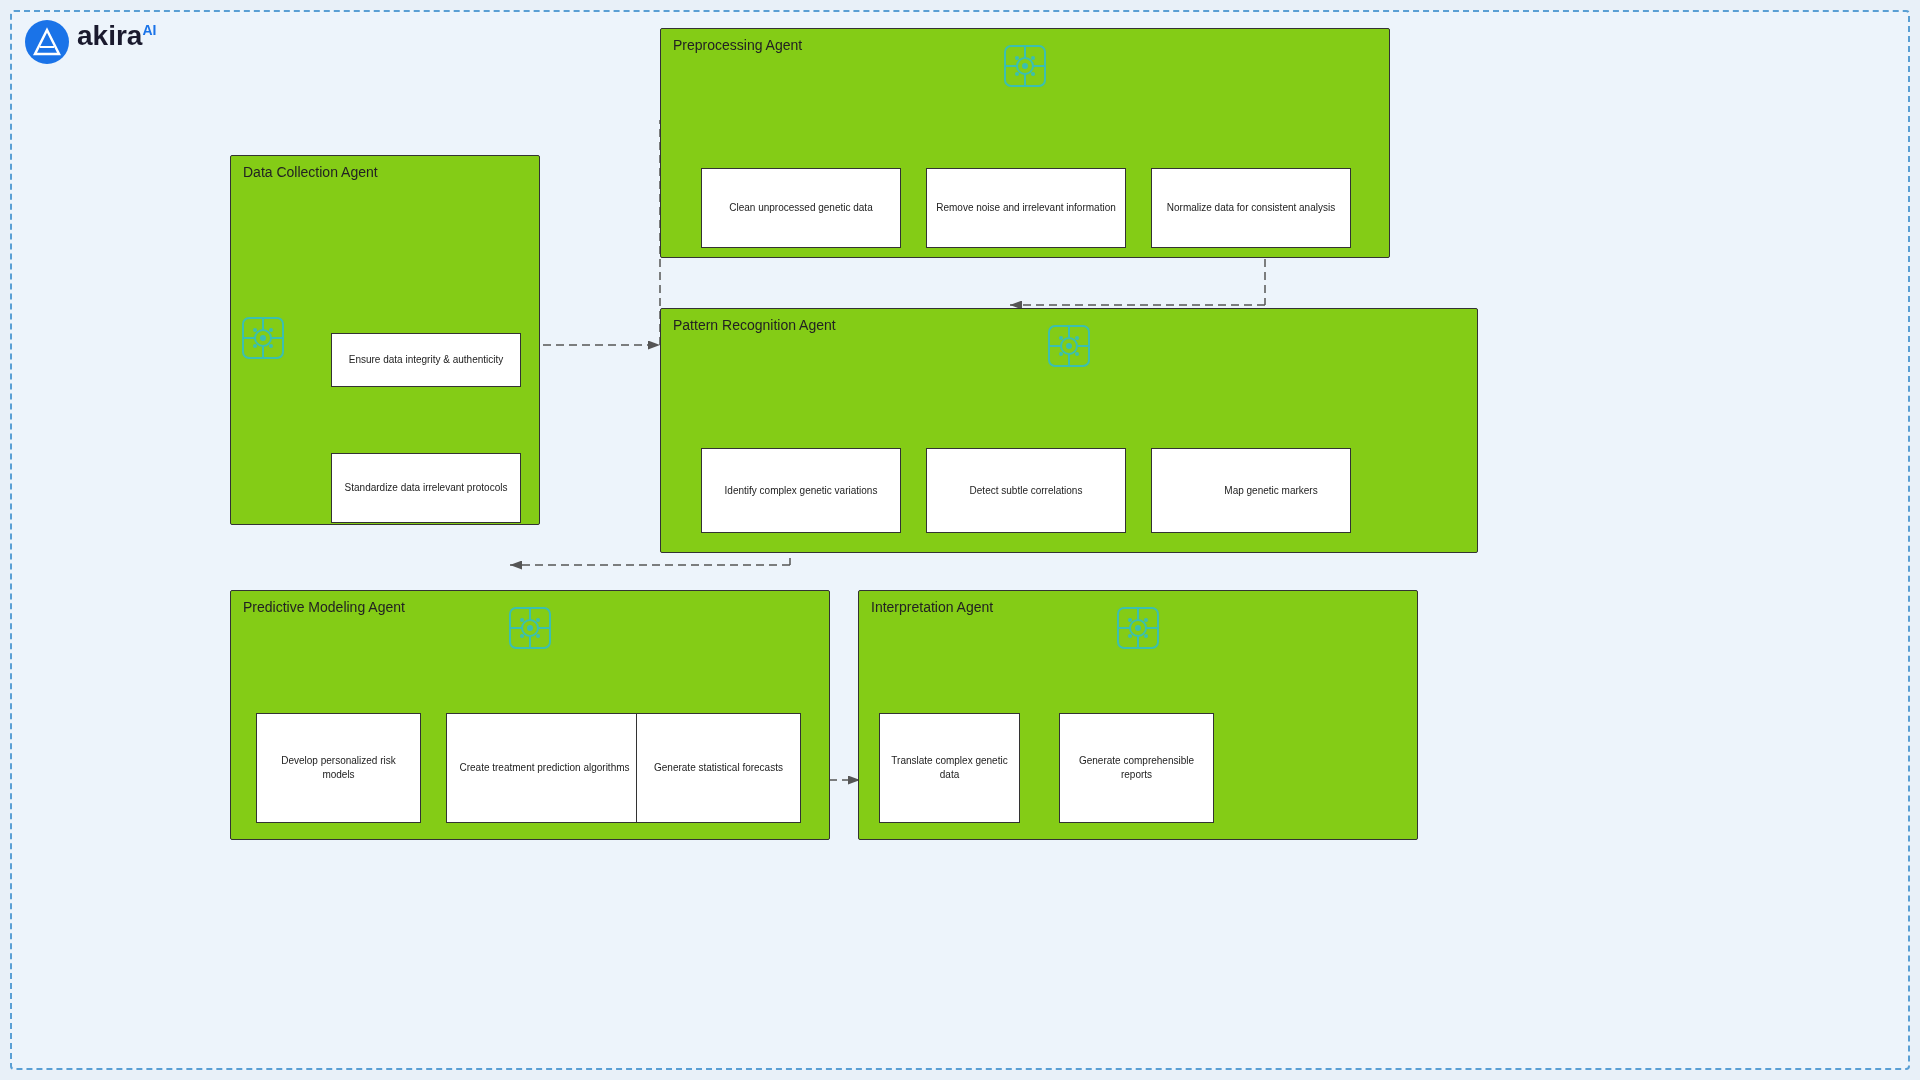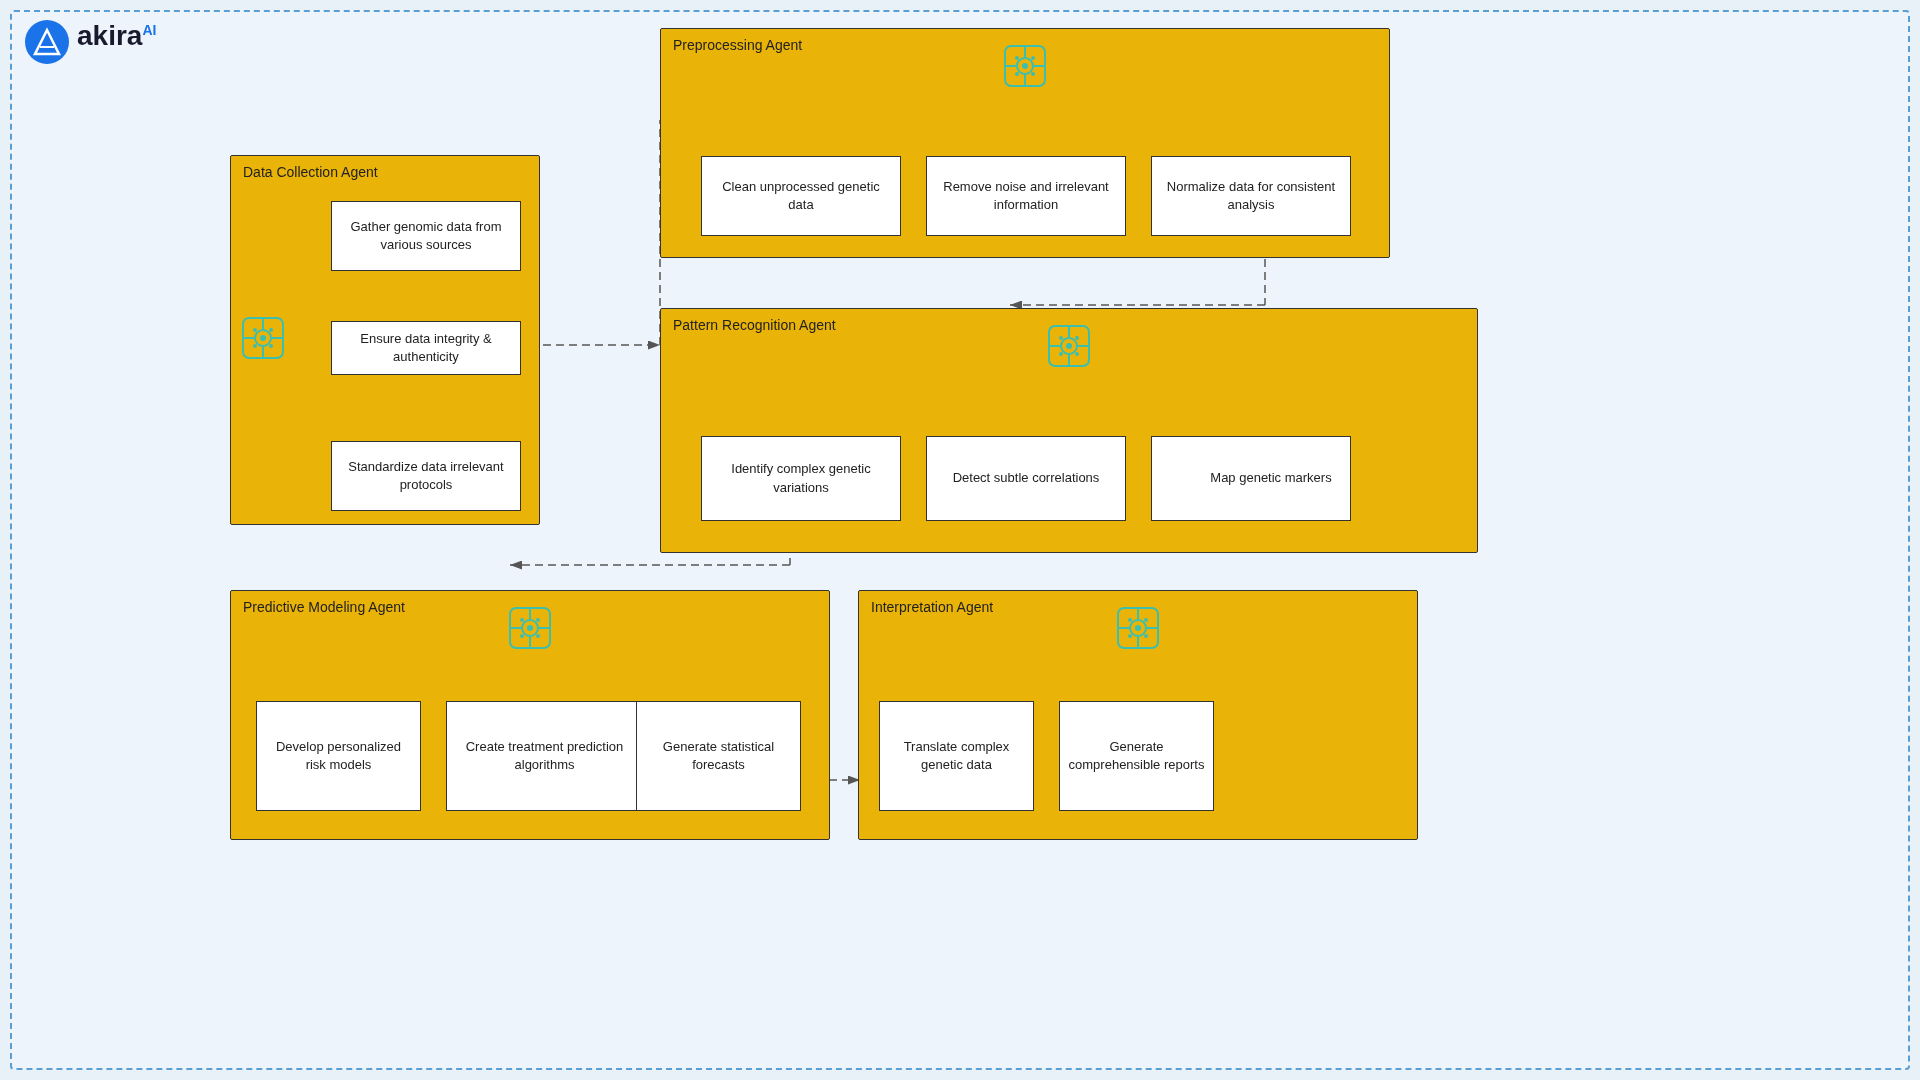--- a/index.html
+++ b/index.html
@@ -62,7 +62,7 @@
     .agent-box {
       position: absolute;
       border: 1.5px solid #333;
-      background: #eab308;
+      background: #84cc16;
       border-radius: 2px;
     }
     .agent-title {

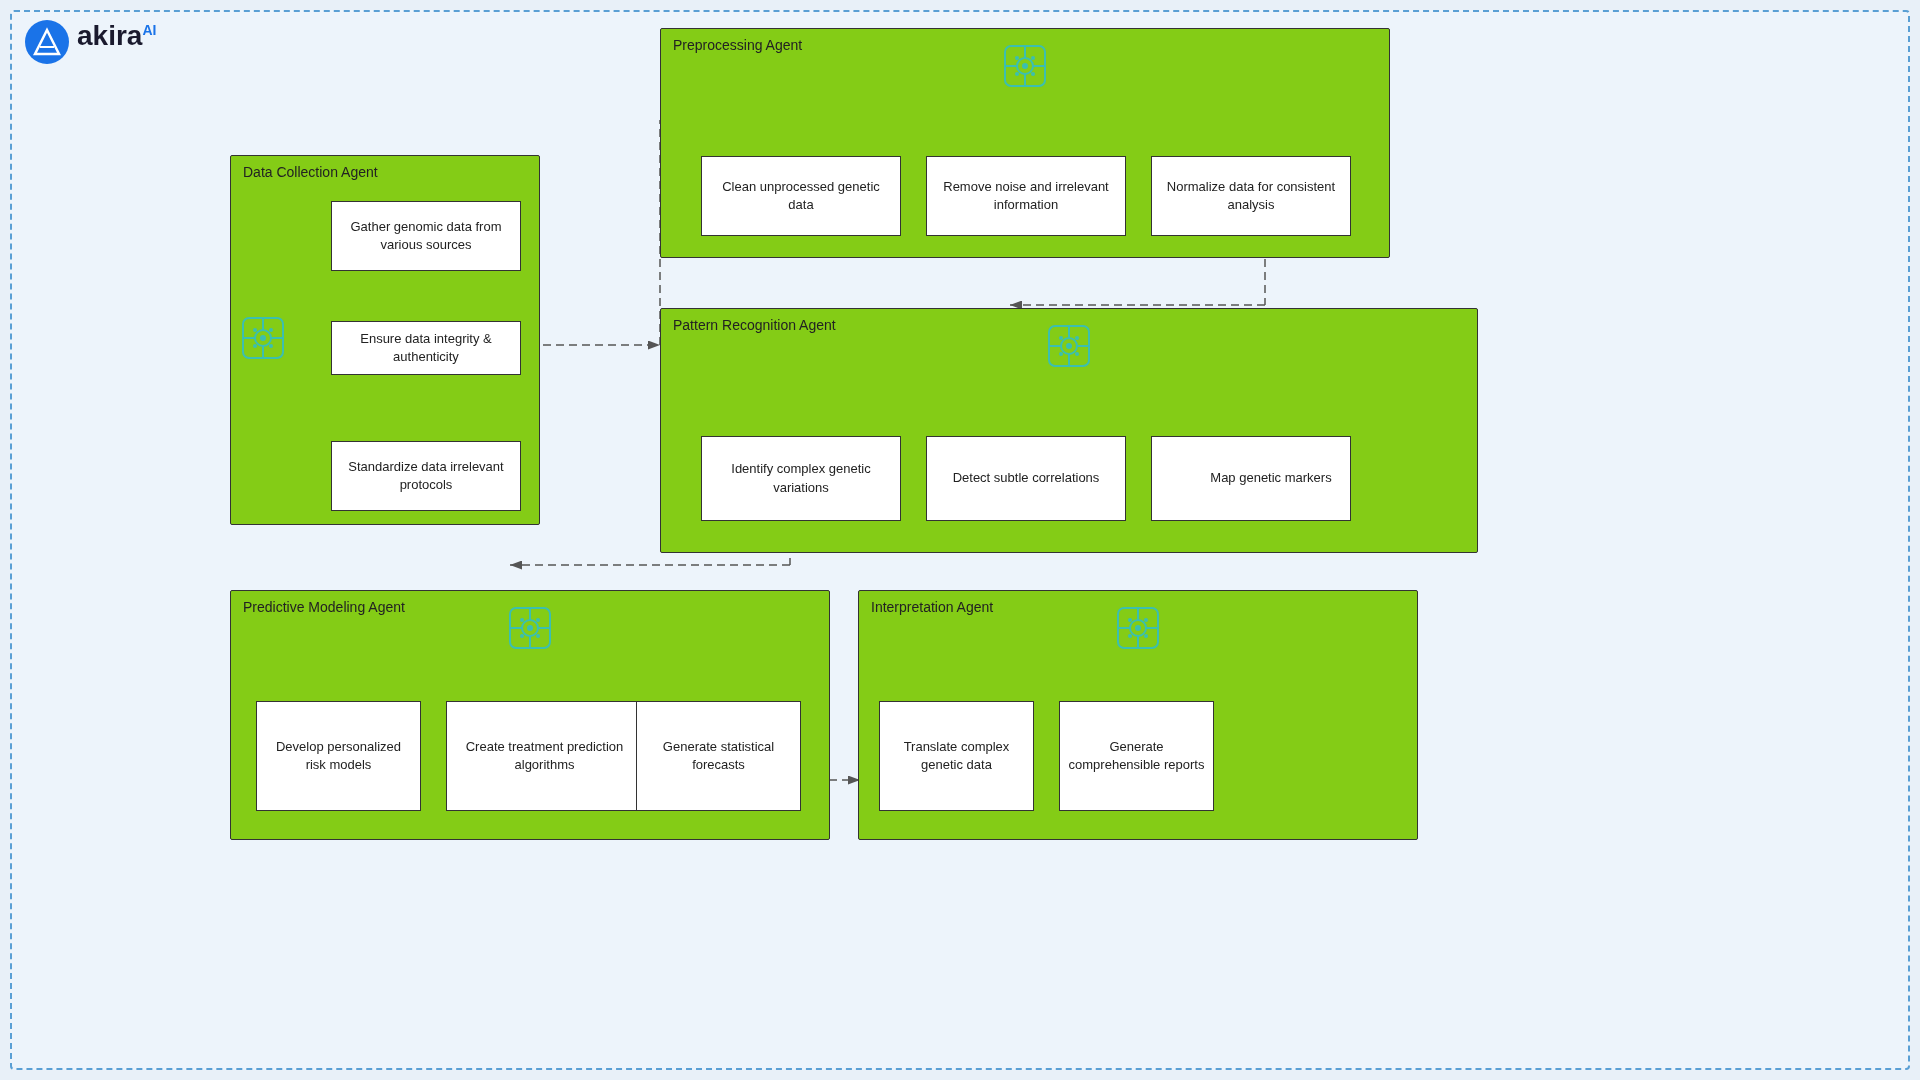--- a/index.html
+++ b/index.html
@@ -83,10 +83,11 @@
       align-items: center;
       justify-content: center;
       text-align: center;
-      font-size: 13px;
+      font-size: 10px;
       color: #222;
       line-height: 1.4;
       padding: 8px;
+      margin-top: 12px;
     }
 
     

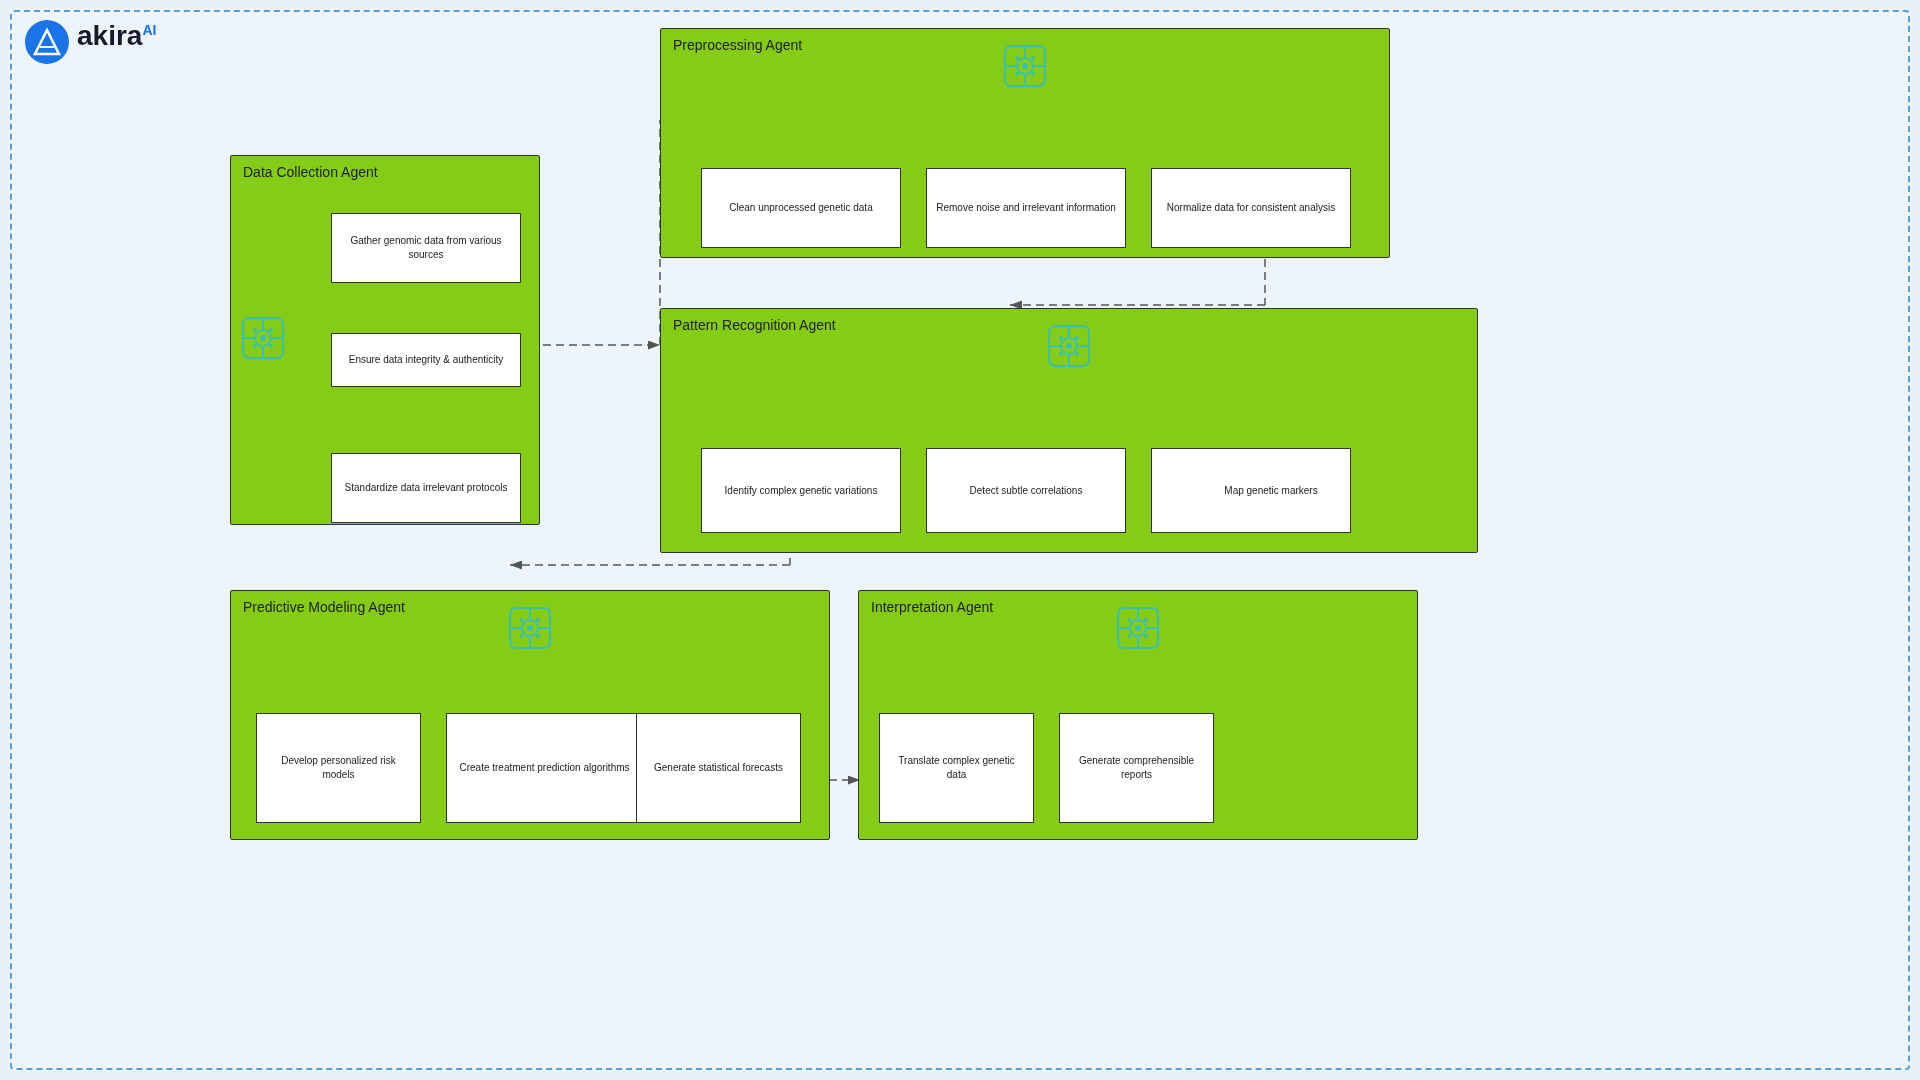--- a/index.html
+++ b/index.html
@@ -202,9 +202,6 @@
       </svg>
     </div>
 
-    <div class="task-box" style="left:100px; top:45px; width:190px; height:70px;">
-      <span>Gather genomic data from various sources</span>
-    </div>
 
     <div class="task-box" style="left:100px; top:165px; width:190px; height:54px;">
       <span>Ensure data integrity &amp; authenticity</span>

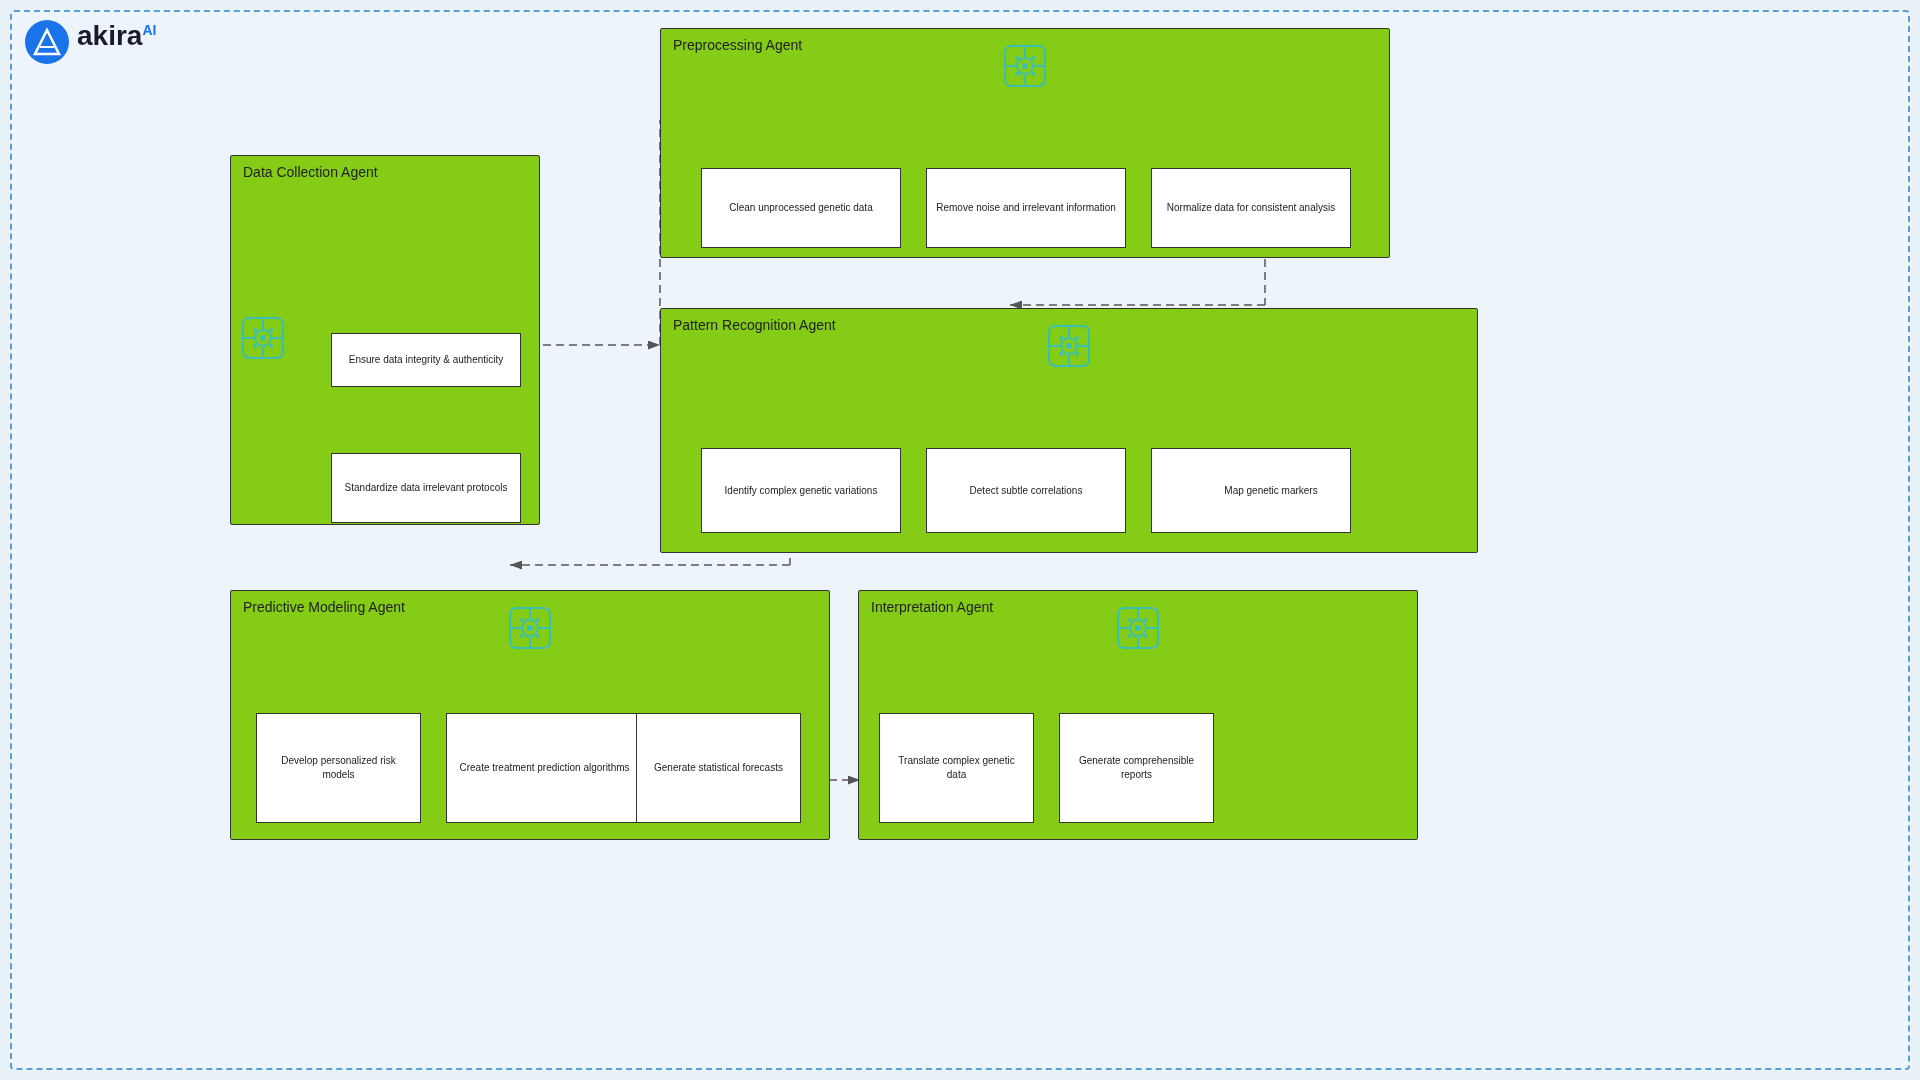--- a/index.html
+++ b/index.html
@@ -327,7 +327,7 @@
       </svg>
     </div>
 
-    <div class="task-box" style="left:20px; top:110px; width:155px; height:110px;align-items:center;">
+    <div class="task-box" style="left:20px; top:110px; width:141px; height:110px;align-items:center;">
       <span>Translate complex genetic data</span>
     </div>
 

